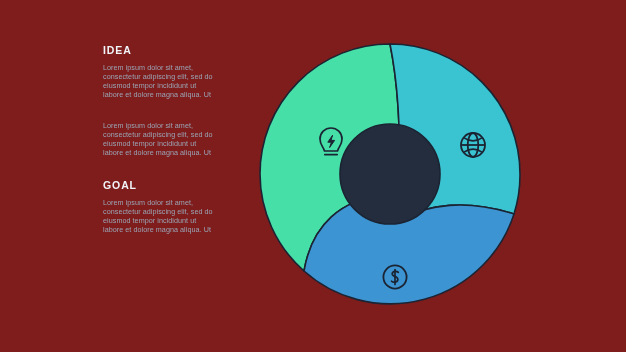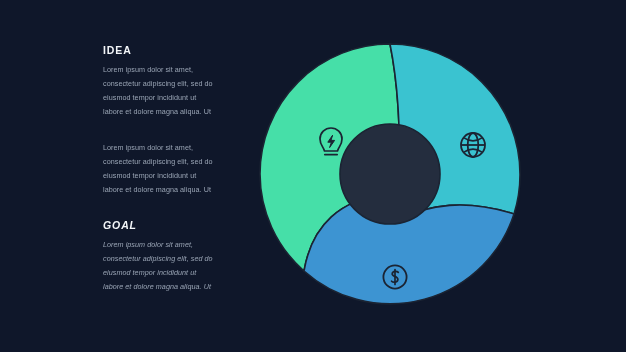--- a/index.html
+++ b/index.html
@@ -72,7 +72,7 @@
 </head>
 <body style="background: rgb(36, 45, 62);">
 
-<div id="slide" style="background: #0f172a;">
+<div id="slide" style="background: #7f1d1d;">
 
   <div class="text-col">
 

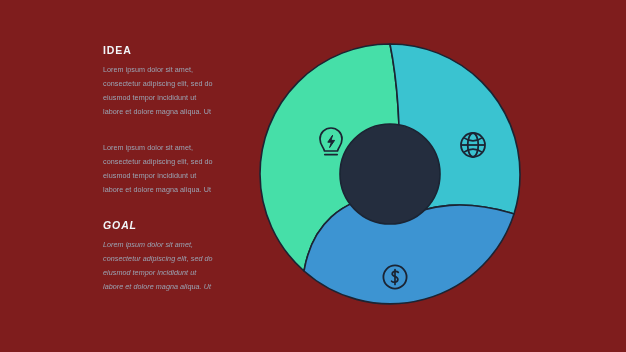--- a/index.html
+++ b/index.html
@@ -48,7 +48,7 @@
 
   .block-body {
     font-size: 7.2px;
-    line-height: 14px;
+    line-height: 9px;
     color: #9aa5b5;
     margin: 0;
     letter-spacing: 0.05px;

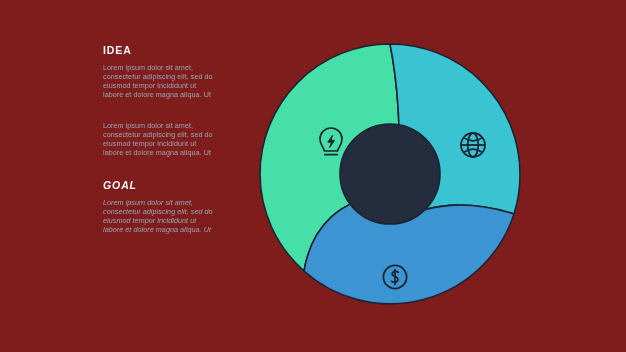--- a/index.html
+++ b/index.html
@@ -34,7 +34,7 @@
   .text-block {
     margin-bottom: 22px;
   }
-  .text-block:last-child { margin-bottom: 16px; font-style: italic; }
+  .text-block:last-child { margin-bottom: 16px; }
 
   .block-title {
     font-size: 10.5px;

